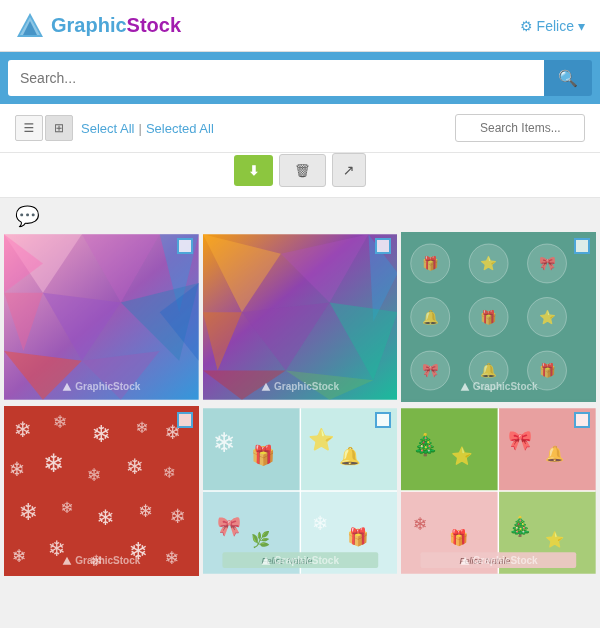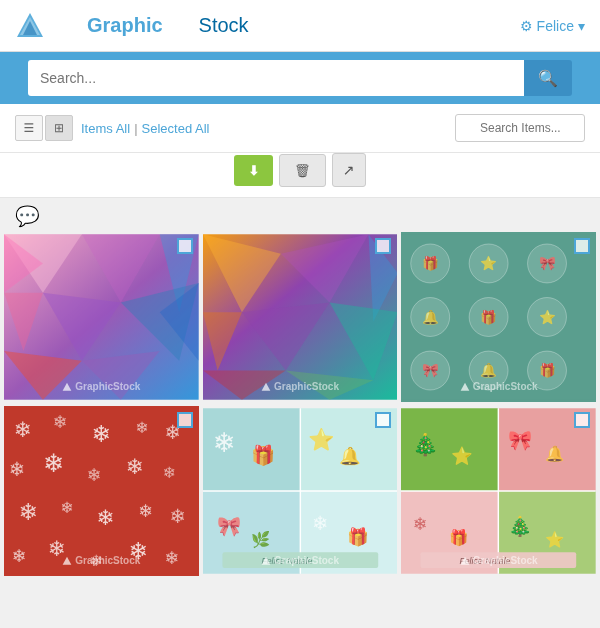--- a/index.html
+++ b/index.html
@@ -29,7 +29,7 @@
       font-weight: bold;
       color: #333;
     }
-    .logo-text span { color: #4da6d8; margin-left: 36px; }
+    .logo-text span { color: #4da6d8; }
     .account-area {
       display: flex;
       align-items: center;

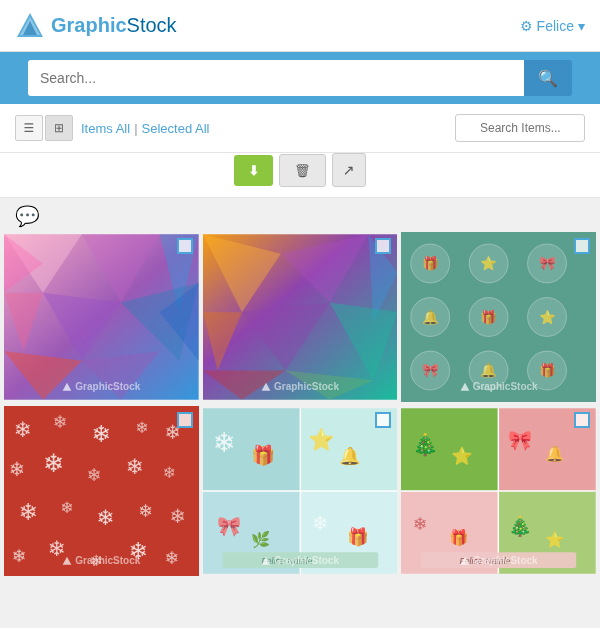--- a/index.html
+++ b/index.html
@@ -254,7 +254,7 @@
       <polygon points="8,24 15,10 22,24" fill="#2980b9" opacity="0.7"></polygon>
     </svg>
     <span class="logo-text">
-      <span>Graphic</span><span style="color:#0369a1; font-weight:normal;">Stock</span>
+      <span>Graphic</span><span style="color:#a21caf; font-weight:bold;">Stock</span>
     </span>
   </div>
   <div class="account-area">

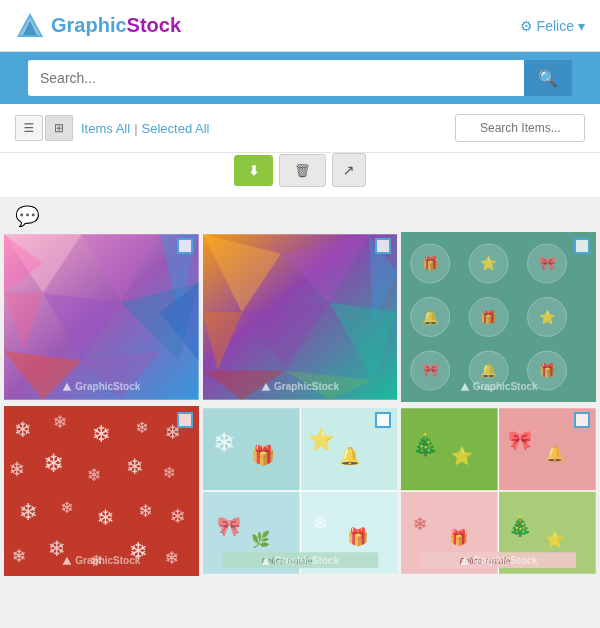--- a/index.html
+++ b/index.html
@@ -43,7 +43,7 @@
     
     .search-bar {
       background: #4da6d8;
-      padding: 8px 28px;
+      padding: 8px 8px;
       display: flex;
       align-items: center;
       gap: 0;

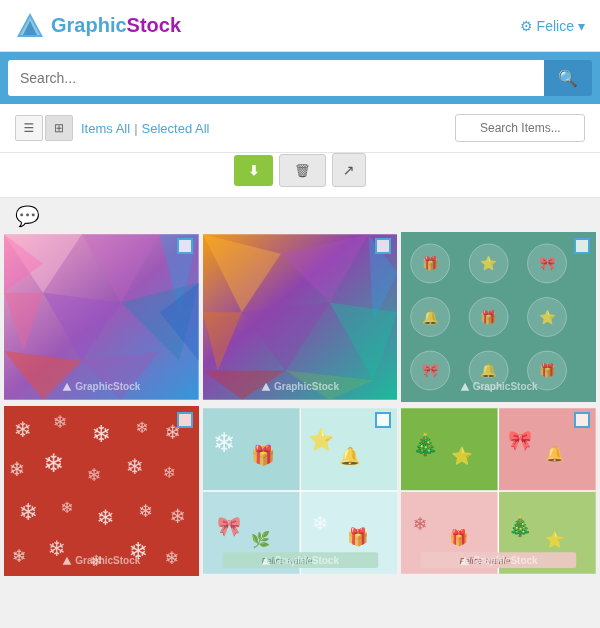--- a/index.html
+++ b/index.html
@@ -282,7 +282,7 @@
       </button>
     </div>
     <div class="select-links">
-      <a class="select-link">Items All</a>
+      <a class="select-link">Select All</a>
       <span class="select-sep">|</span>
       <a class="select-link">Selected All</a>
     </div>

